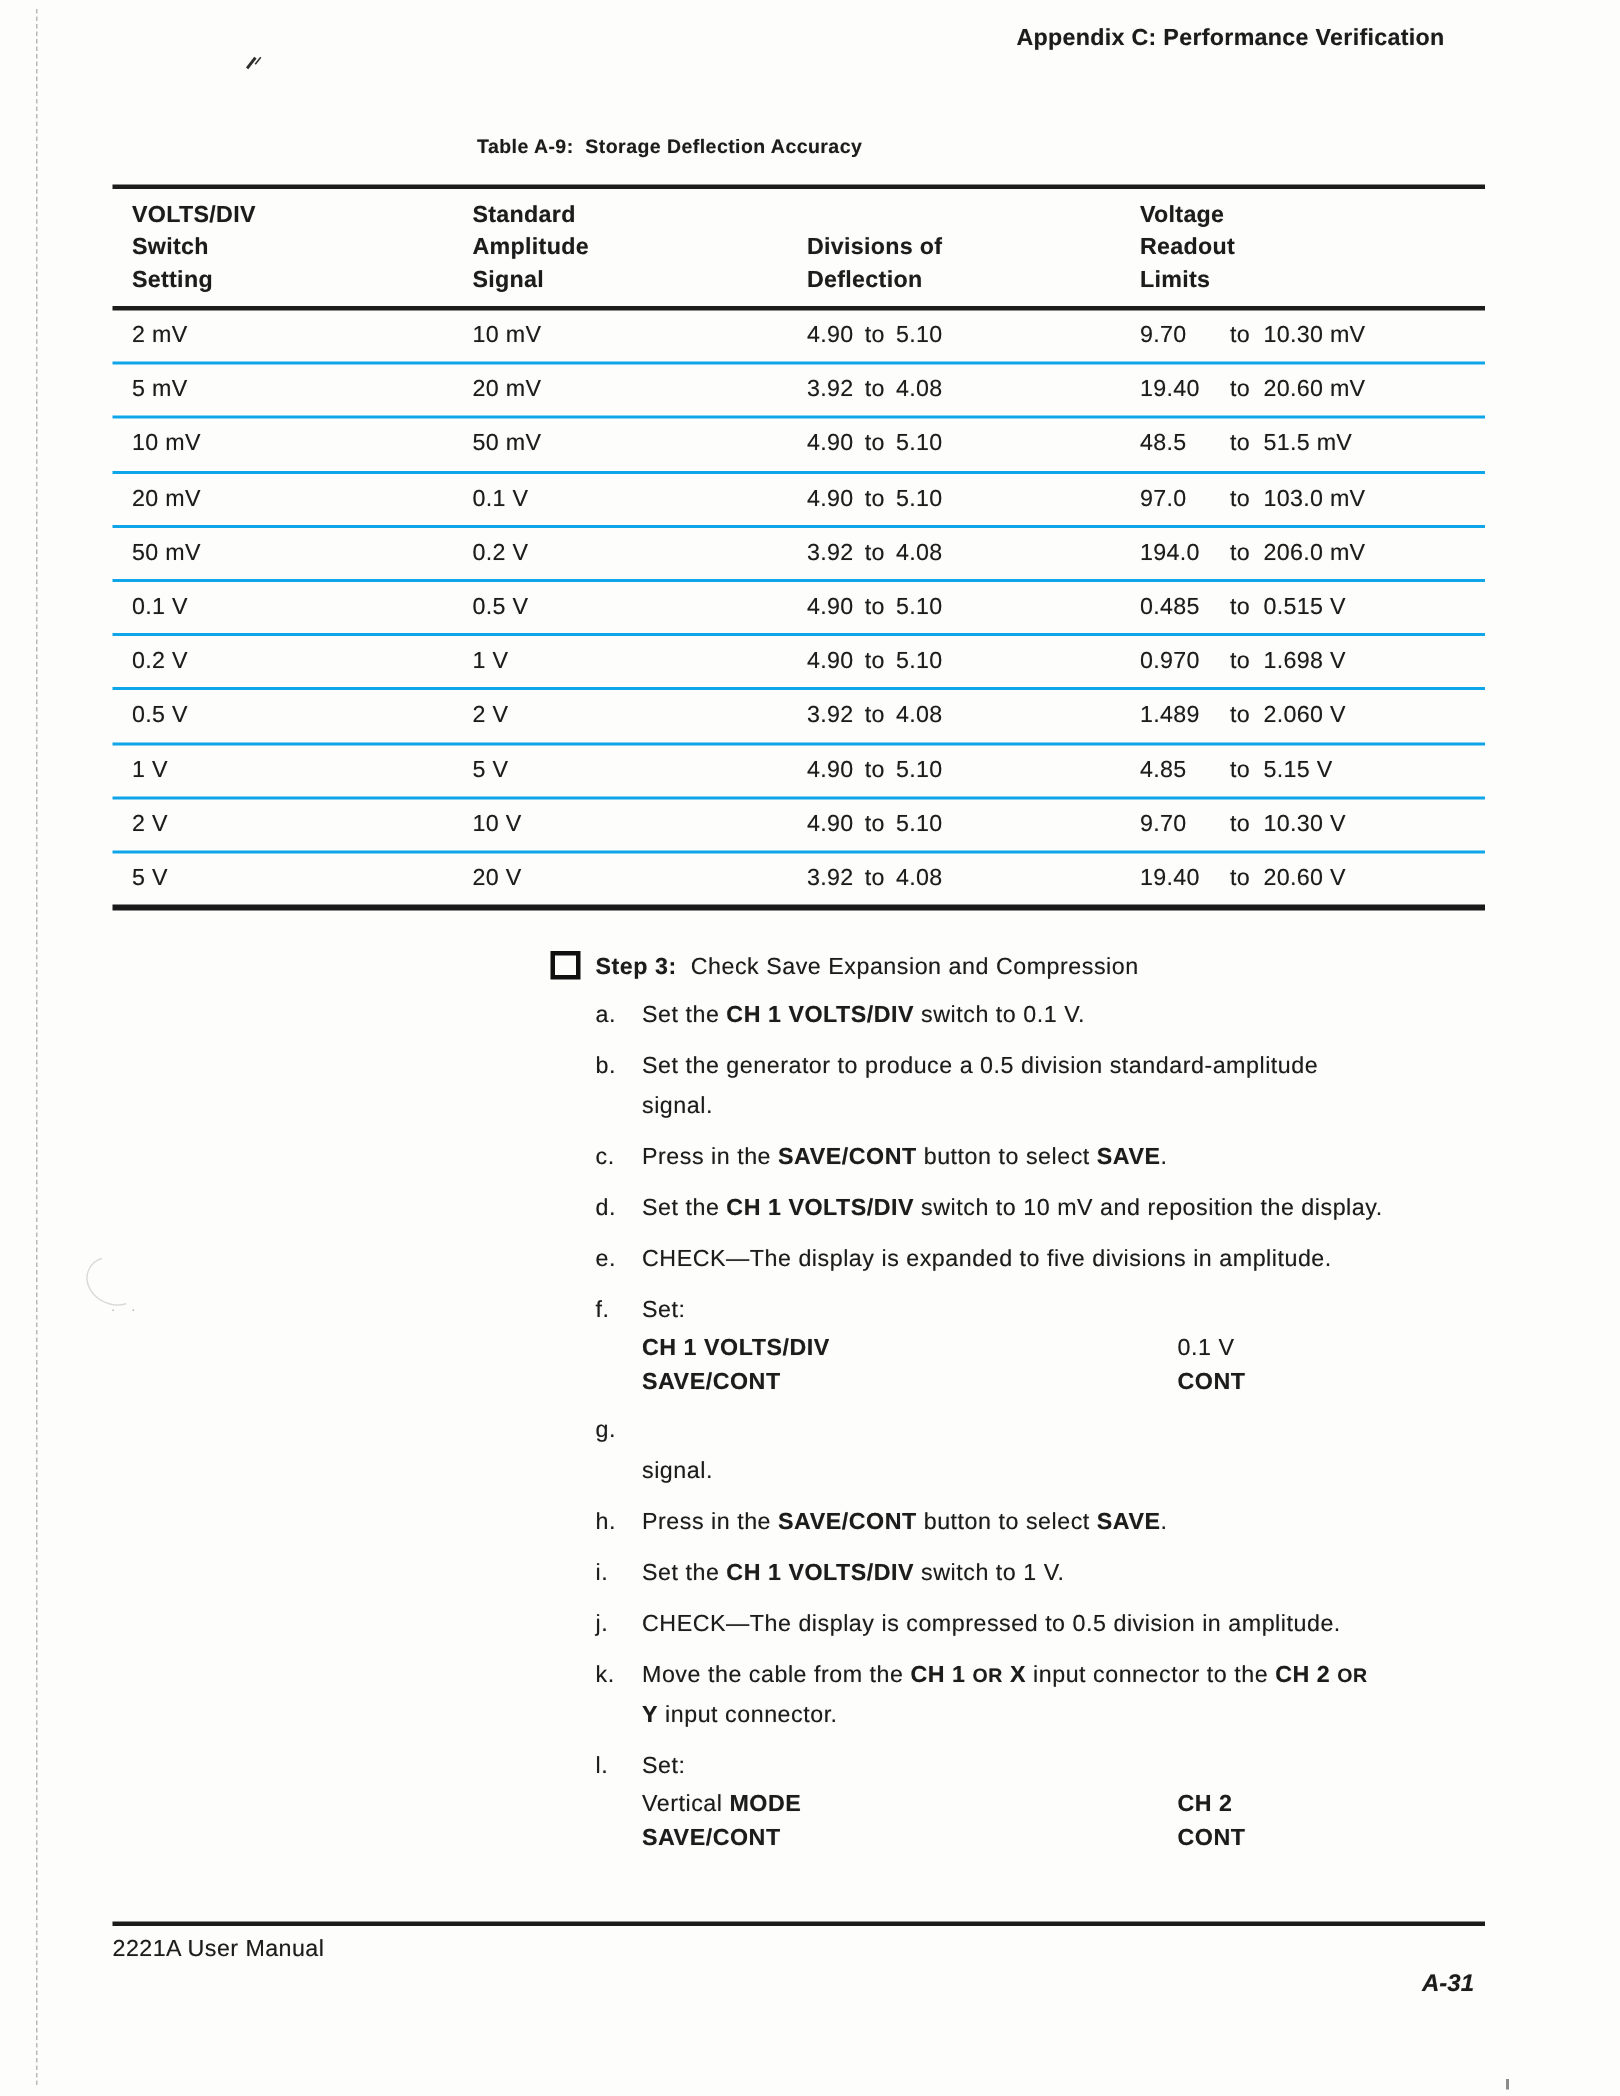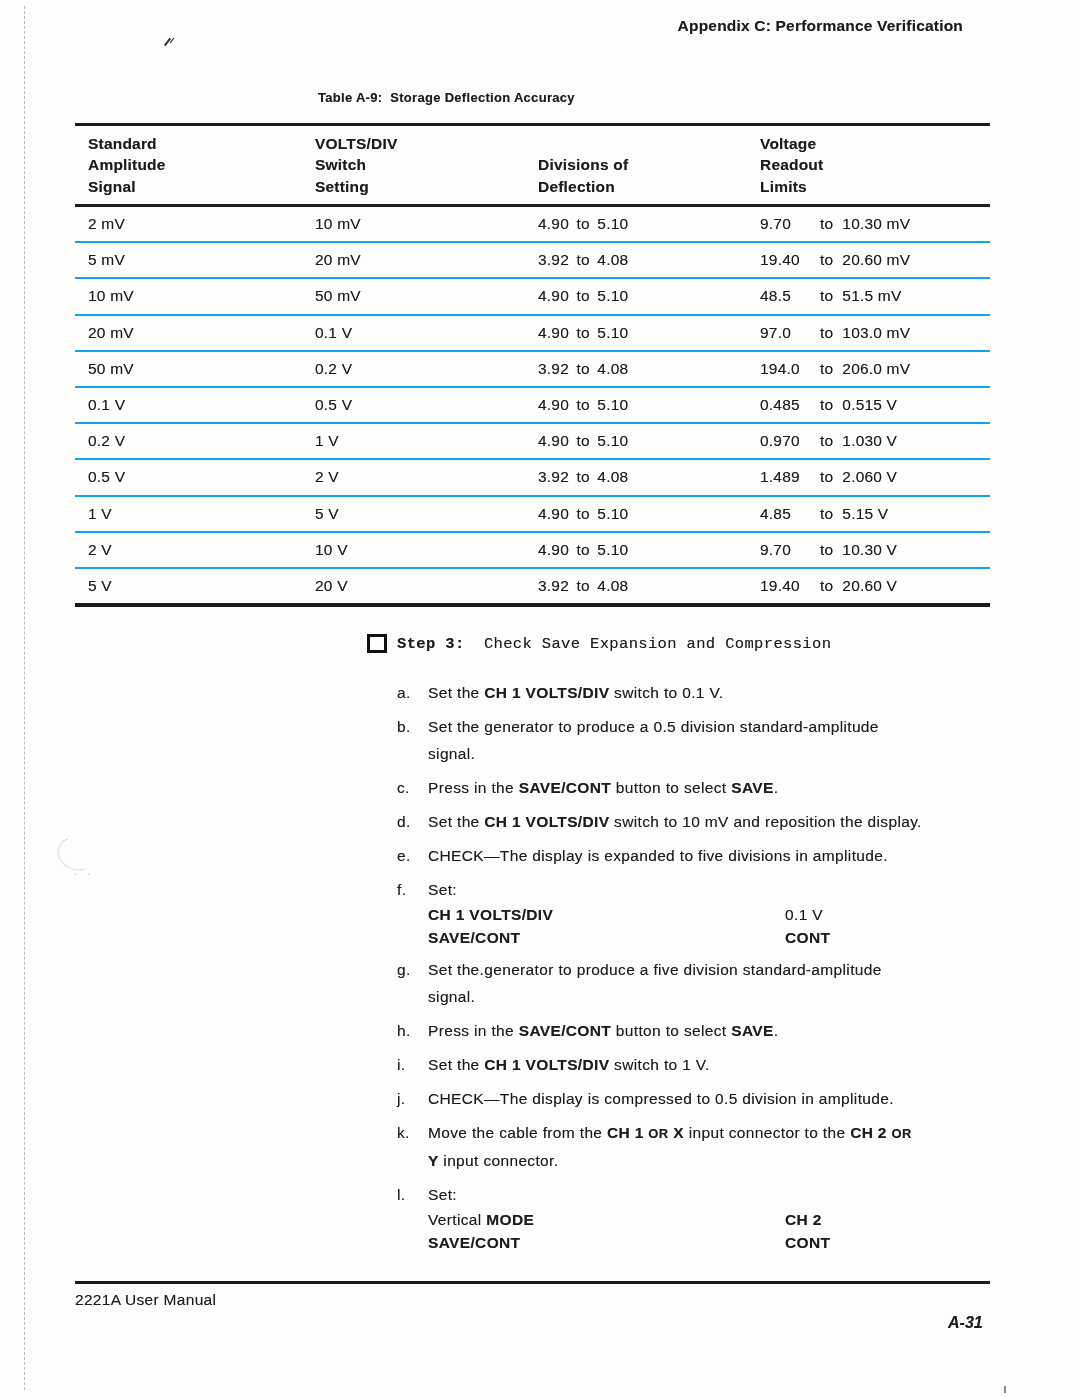--- a/index.html
+++ b/index.html
@@ -78,14 +78,14 @@
 <div class="dtable pg-text">
   <div class="thead" id="thead">
       <div class="th">
+        <div>VOLTS/DIV</div>
+        <div>Switch</div>
+        <div>Setting</div>
+      </div>
+      <div class="th">
         <div>Standard</div>
         <div>Amplitude</div>
         <div>Signal</div>
-      </div>
-      <div class="th">
-        <div>VOLTS/DIV</div>
-        <div>Switch</div>
-        <div>Setting</div>
       </div>
       <div class="th">
         <div>Divisions of</div>

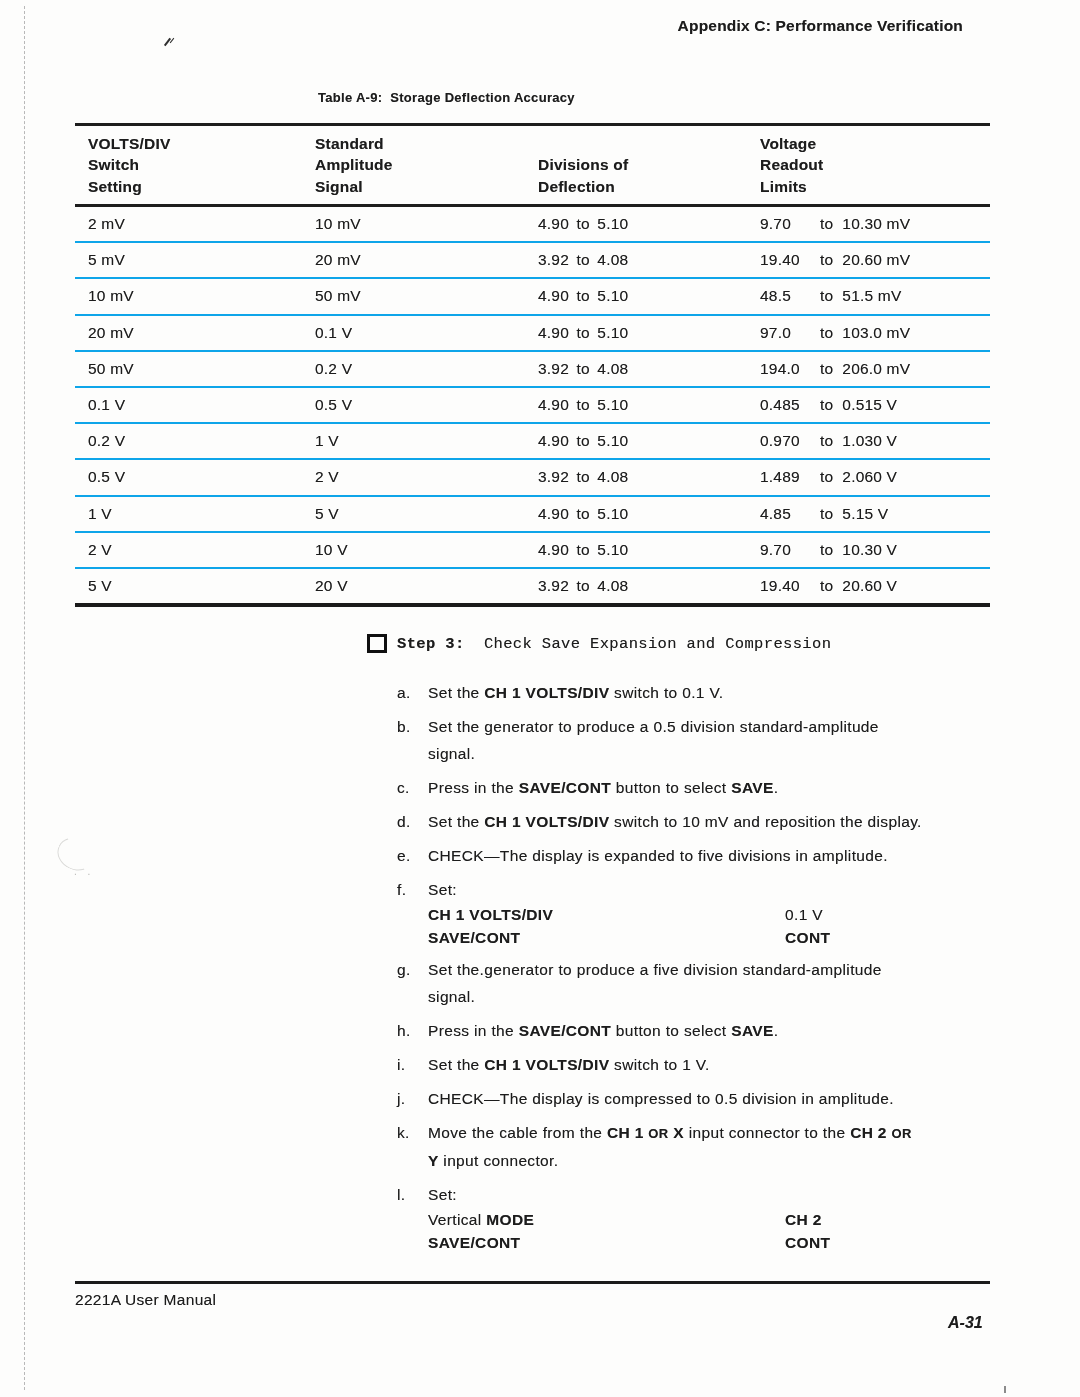--- a/index.html
+++ b/index.html
@@ -138,7 +138,7 @@
         <div class="td">0.2 V</div>
         <div class="td">1 V</div>
         <div class="td td-defl">4.90 to 5.10</div>
-        <div class="td"><span class="ro-min">0.970</span><span class="ro-to">to</span><span>1.030 V</span></div>
+        <div class="td"><span class="ro-min">0.970</span><span class="ro-to">to</span><span>1.698 V</span></div>
       </div>
       <div class="trow">
         <div class="td">0.5 V</div>

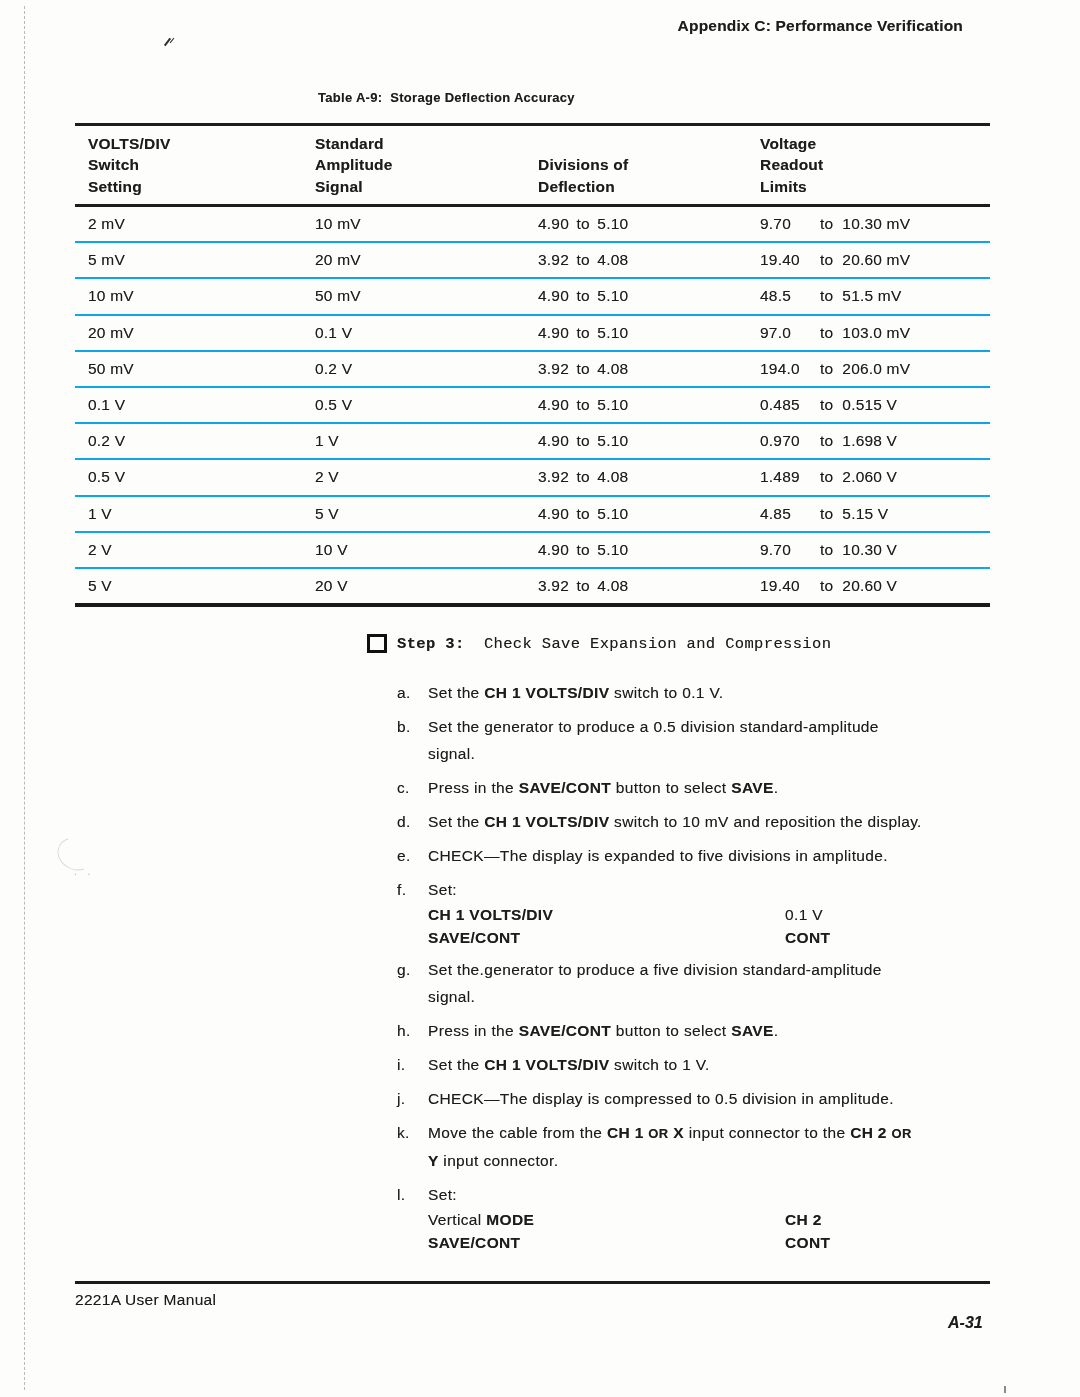--- a/index.html
+++ b/index.html
@@ -43,7 +43,7 @@
 
   
   .proc{position:absolute;left:367px;top:631px;width:620px;font-size:15.5px;line-height:27px;letter-spacing:.35px;}
-  .step-head{display:flex;margin-bottom:21px;font-family:Liberation Mono, monospace;}
+  .step-head{display:flex;margin-bottom:5px;}
   .chk{flex:none;width:14px;height:13px;border:3px solid #101010;margin:3px 10px 0 0;}
   .step-label{font-weight:bold;white-space:pre;}
   .item{display:flex;margin-bottom:7px;}

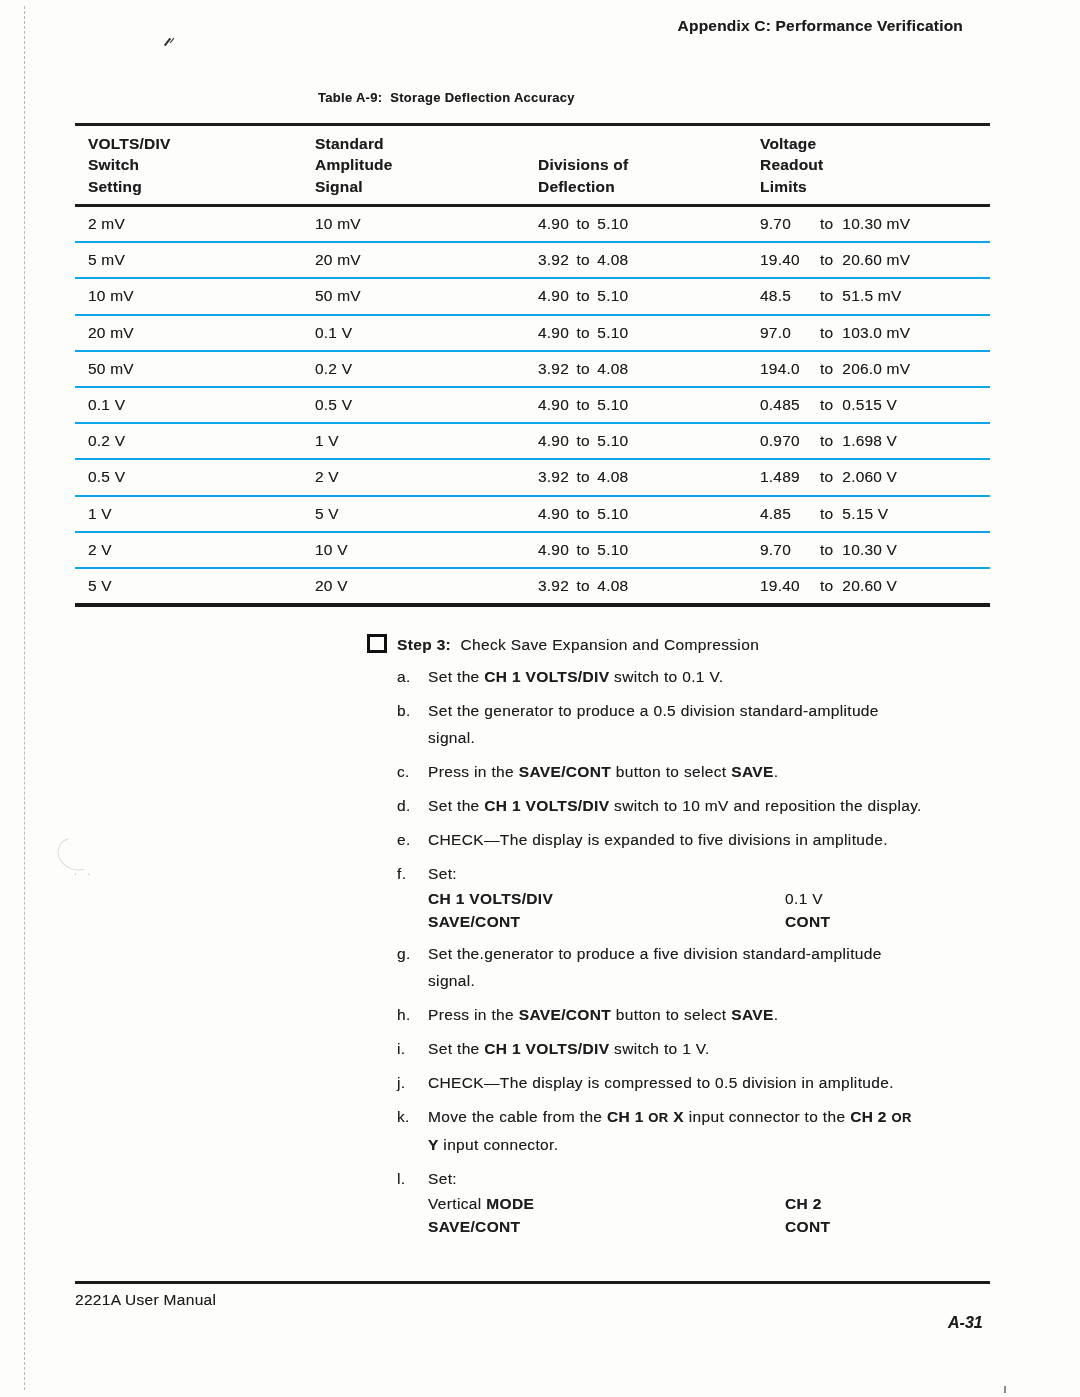--- a/index.html
+++ b/index.html
@@ -206,7 +206,7 @@
       </div>
       <div class="item">
         <div class="letter">g.</div>
-        <div class="content"><span>Set the.generator to produce a five division standard-amplitude</span><br><span>signal.</span></div>
+        <div class="content"><br><span>signal.</span></div>
       </div>
       <div class="item">
         <div class="letter">h.</div>

